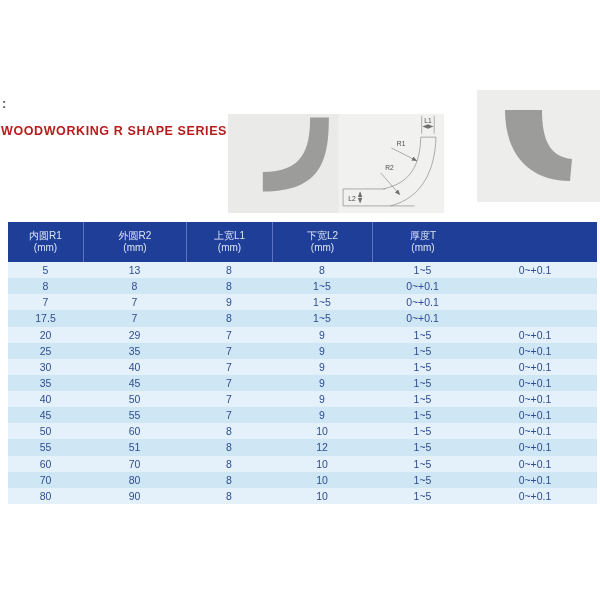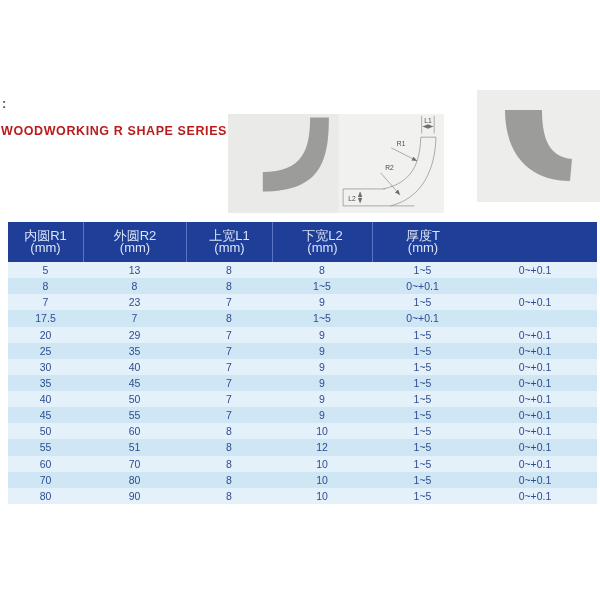--- a/index.html
+++ b/index.html
@@ -29,7 +29,7 @@
   }
   .hcell{
     display:flex;flex-direction:column;align-items:center;justify-content:center;
-    color:#dbe5f6;font-size:13px;line-height:12.5px;text-align:center;
+    color:#dbe5f6;font-size:10px;line-height:12.5px;text-align:center;
   }
   .hcell + .hcell{border-left:1.5px solid #5a74c2;}
   .trow{

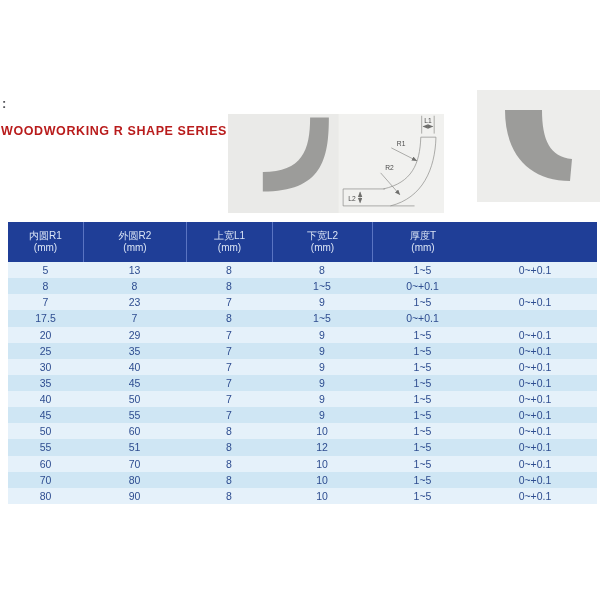--- a/index.html
+++ b/index.html
@@ -134,7 +134,6 @@
       </div>
       <div class="trow odd">
         <div class="tcell">7</div>
-        <div class="tcell">23</div>
         <div class="tcell">7</div>
         <div class="tcell">9</div>
         <div class="tcell">1~5</div>

